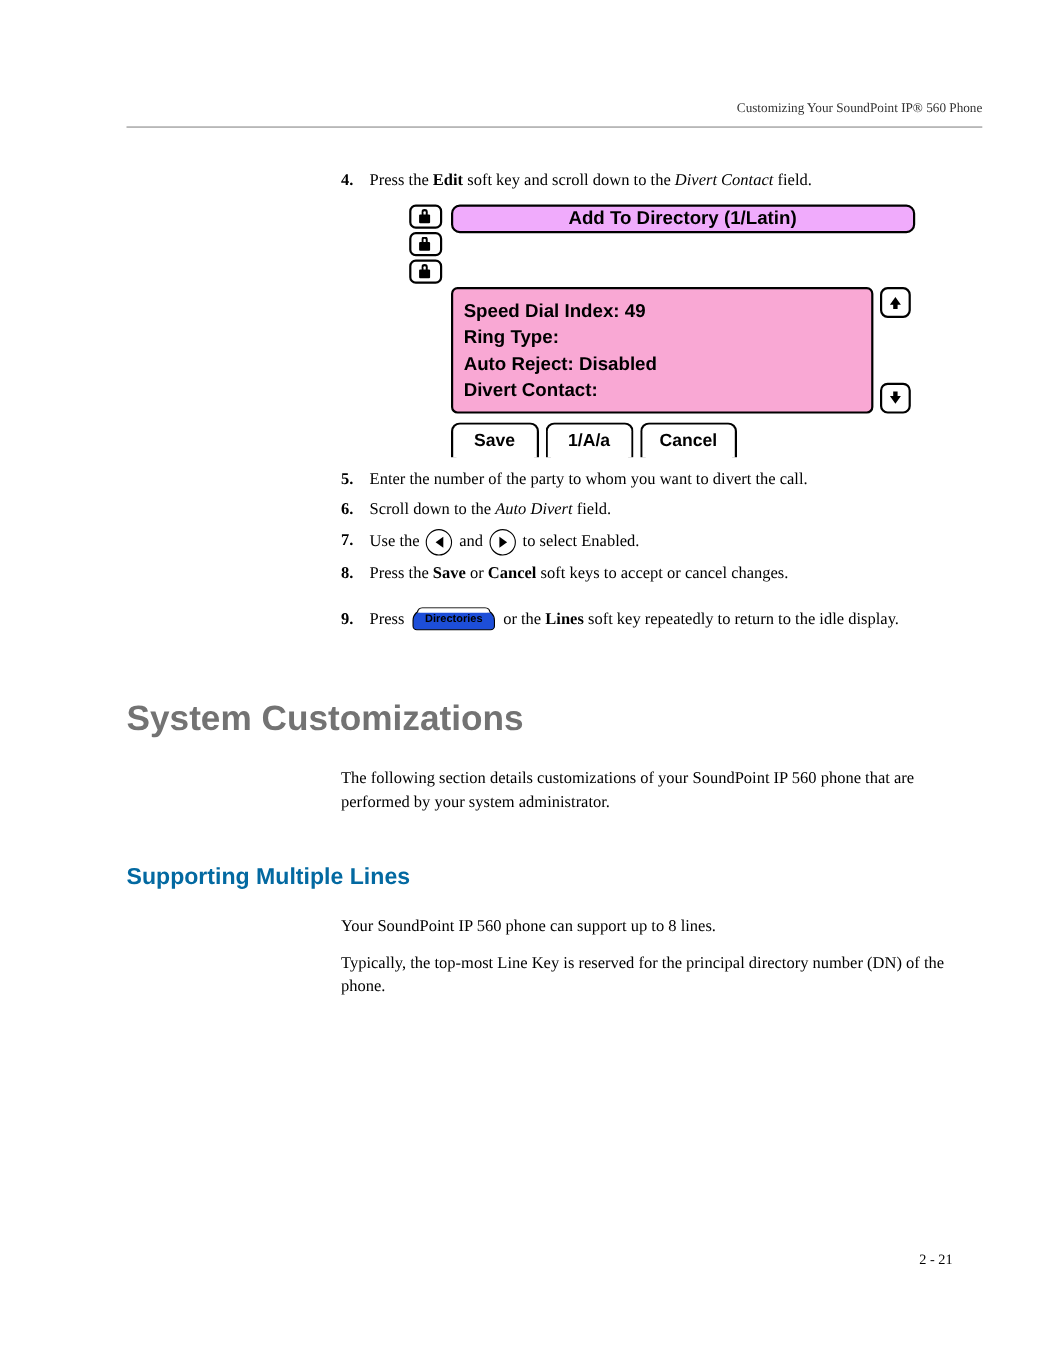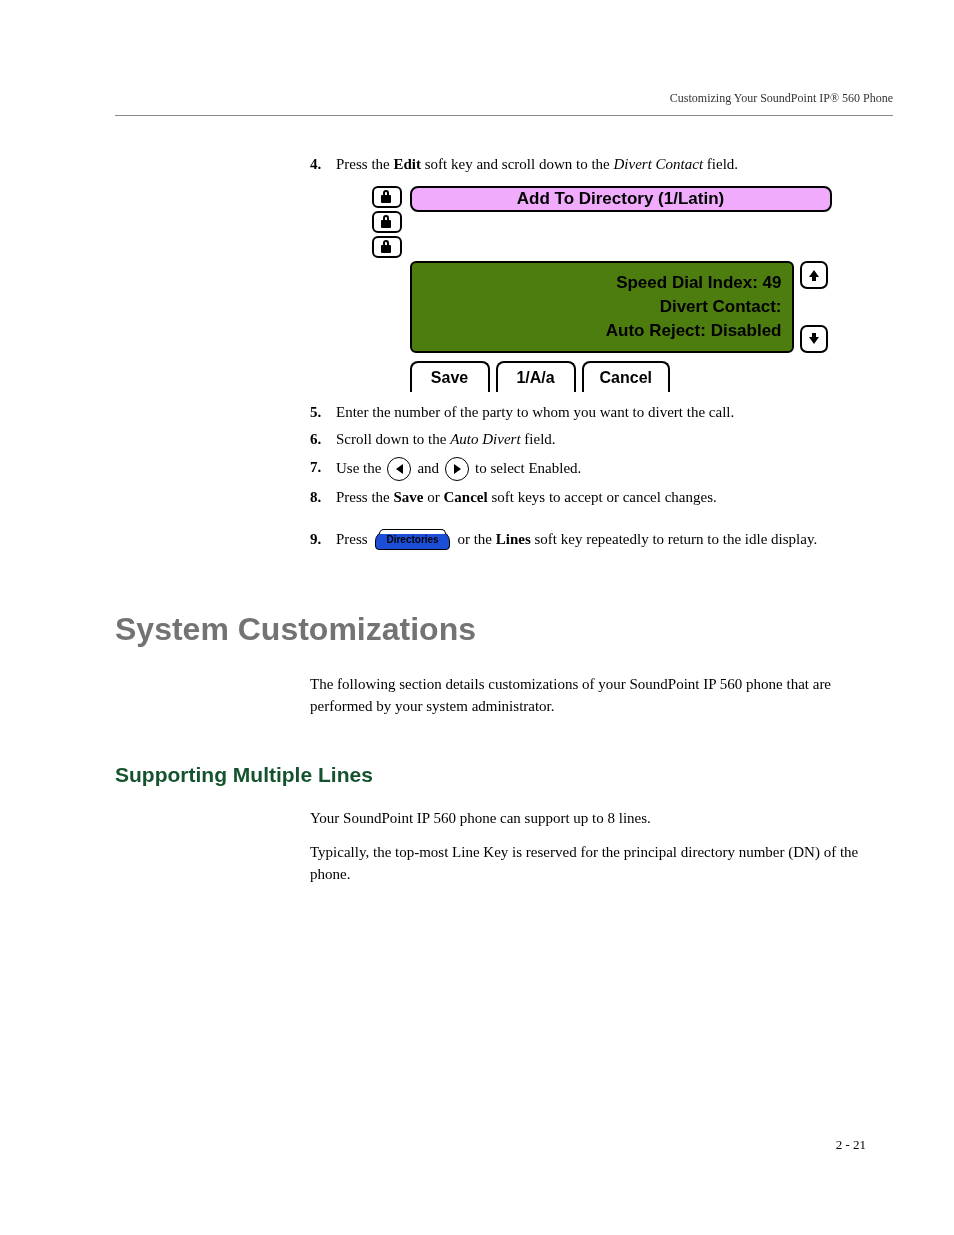--- a/index.html
+++ b/index.html
@@ -120,8 +120,7 @@
     padding: 8px 10px;
     font-size: 17px;
     line-height: 1.4;
-    background: #4d7c0f;
-    text-align: right;
+    background: #f9a8d4;
   }
   .scroll-col {
     width: 32px;

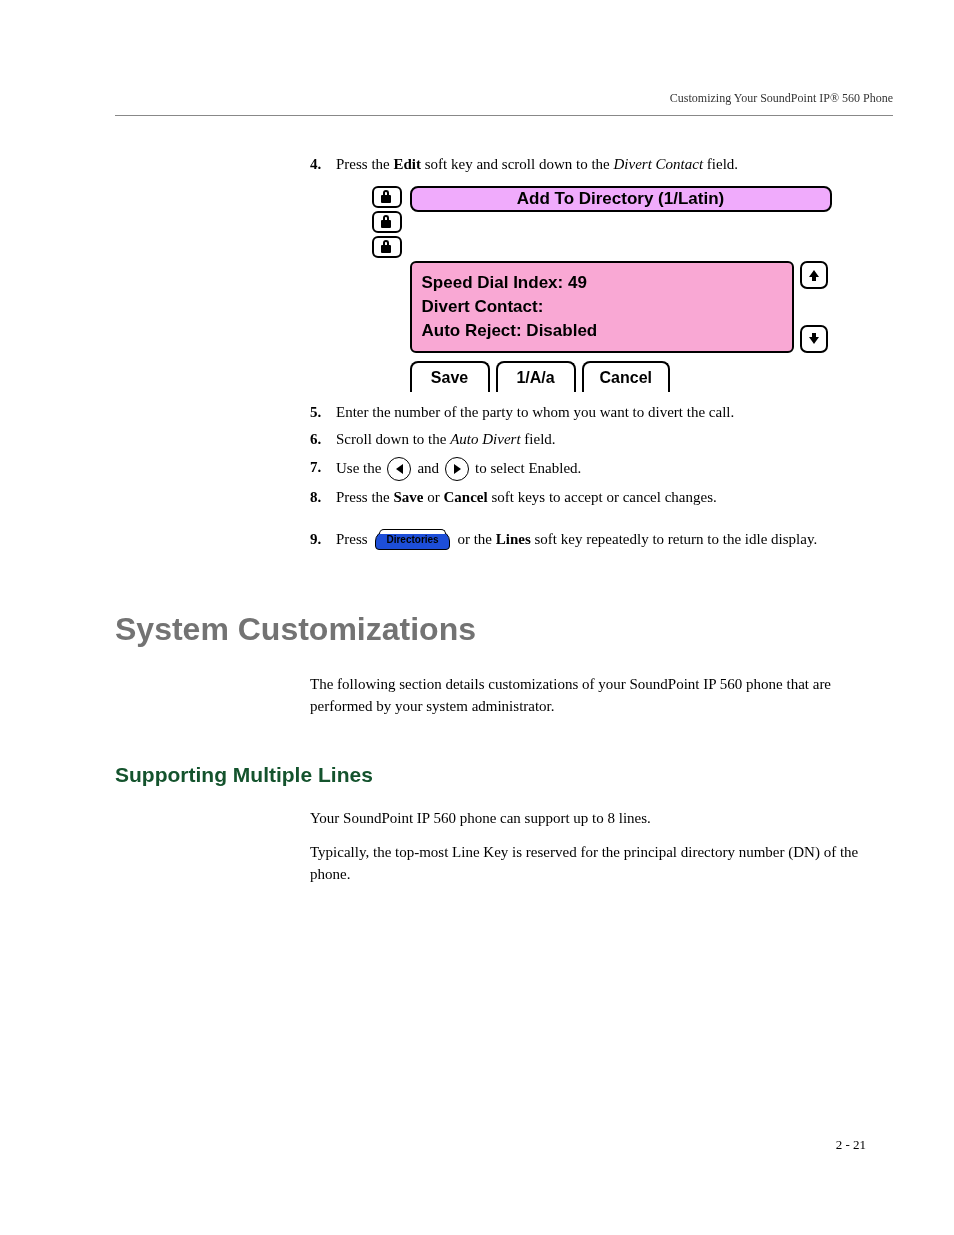--- a/index.html
+++ b/index.html
@@ -269,6 +269,7 @@
         <div style="width:32px"></div>
         <div class="body-main">
           <div><span>Speed Dial Index:</span> <span>49</span></div>
+          <div>Ring Type:</div>
           <div>Divert Contact:</div>
           <div><span>Auto Reject:</span> <span>Disabled</span></div>
         </div>

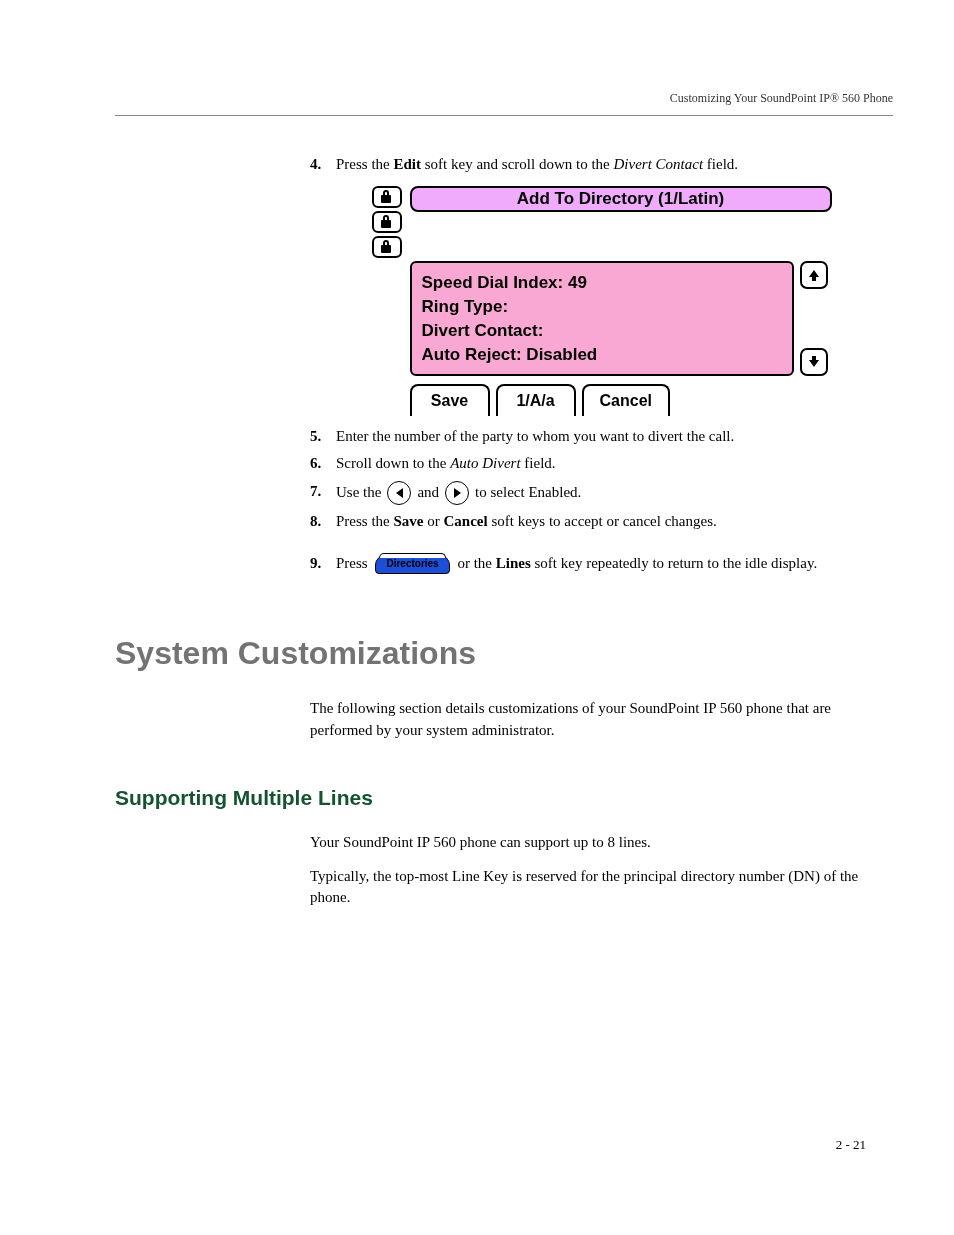--- a/index.html
+++ b/index.html
@@ -270,8 +270,8 @@
         <div class="body-main">
           <div><span>Speed Dial Index:</span> <span>49</span></div>
           <div>Ring Type:</div>
+          <div><span>Auto Reject:</span> <span>Disabled</span></div>
           <div>Divert Contact:</div>
-          <div><span>Auto Reject:</span> <span>Disabled</span></div>
         </div>
         <div class="scroll-col">
           <div class="scroll-btn">

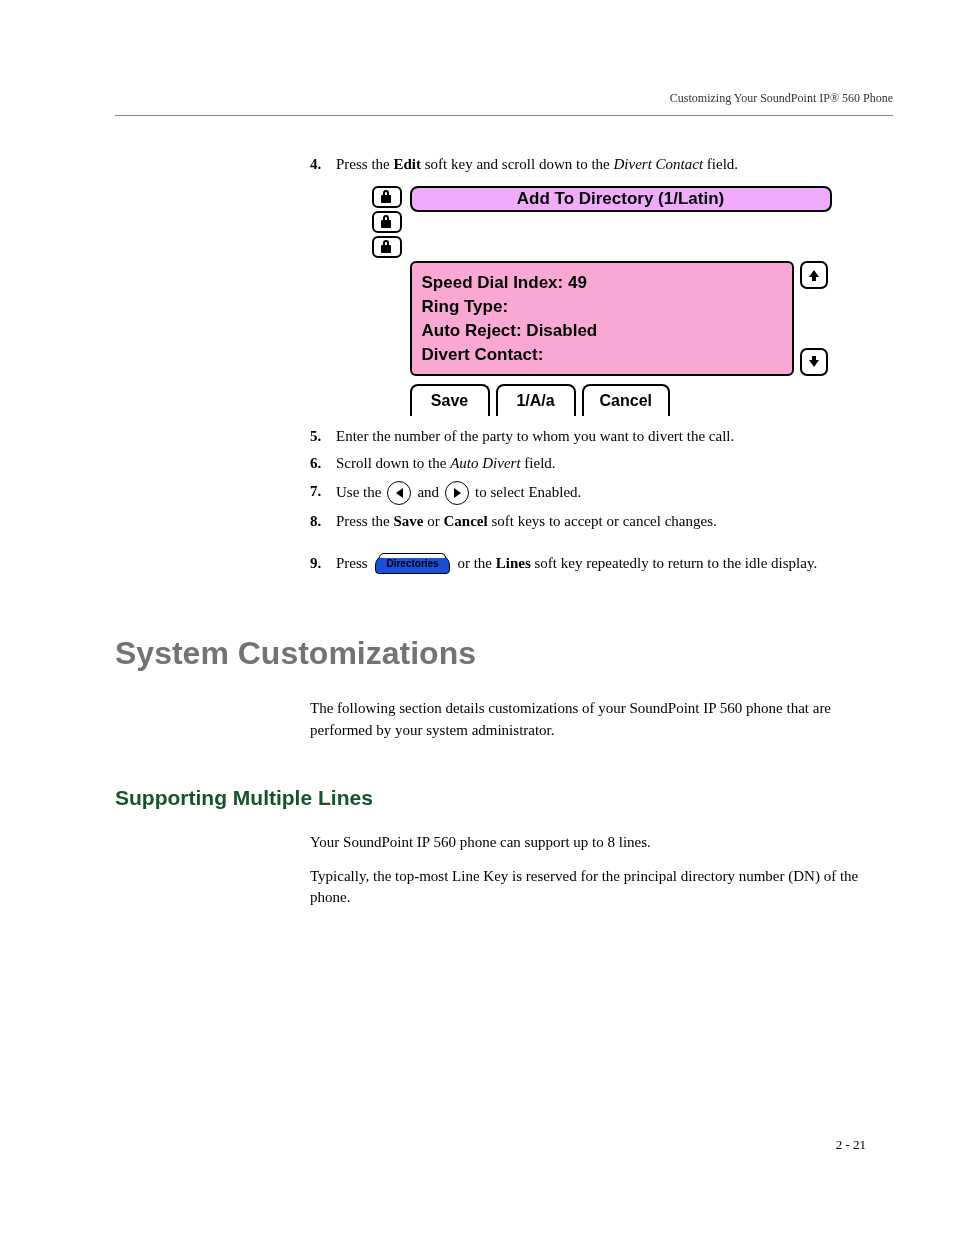--- a/index.html
+++ b/index.html
@@ -204,7 +204,7 @@
   h2.subsection {
     font-family: 'Trebuchet MS', 'Arial Narrow', Arial, sans-serif;
     font-weight: bold;
-    color: #14532d;
+    color: #0369a1;
     font-size: 21px;
     margin-top: 42px;
     margin-bottom: 18px;

